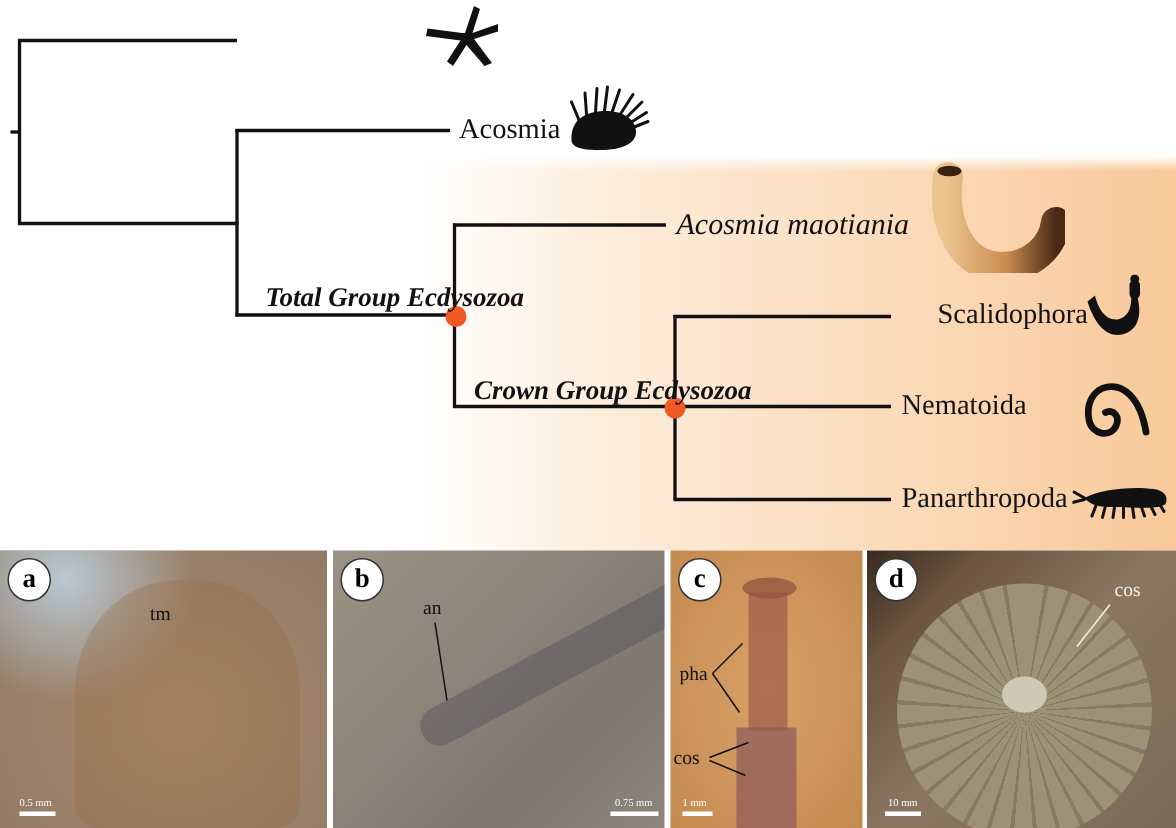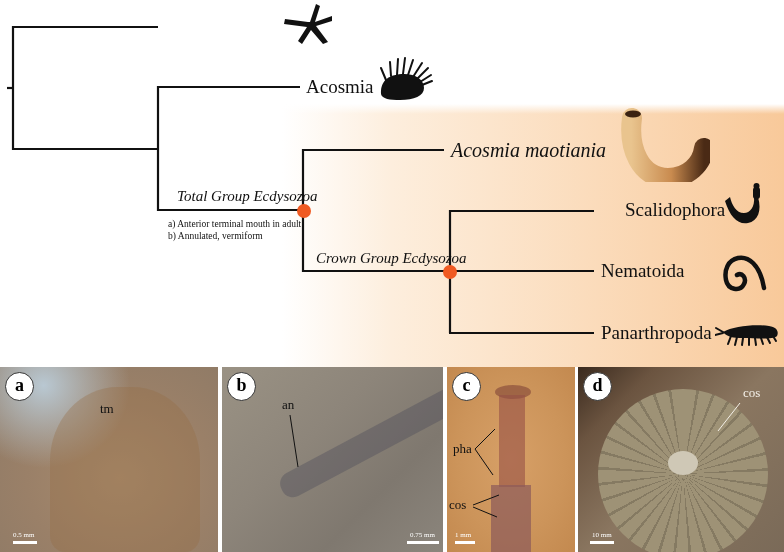--- a/index.html
+++ b/index.html
@@ -12,7 +12,7 @@
   svg.tree { position: absolute; left: 0; top: 0; }
   .taxon { position: absolute; font-size: 19px; line-height: 22px; white-space: nowrap; }
   .taxon.italic { font-style: italic; }
-  .clade-label { position: absolute; font-size: 15px; font-style: italic; white-space: nowrap; }
+  .clade-label { position: absolute; font-size: 18px; font-style: italic; white-space: nowrap; font-weight: bold; }
   .char-list { position: absolute; font-size: 9.5px; line-height: 12px; white-space: nowrap; }
   .silhouette { position: absolute; }
   .photos { position: absolute; left: 0; top: 367px; width: 784px; height: 185px; background: #ffffff; }

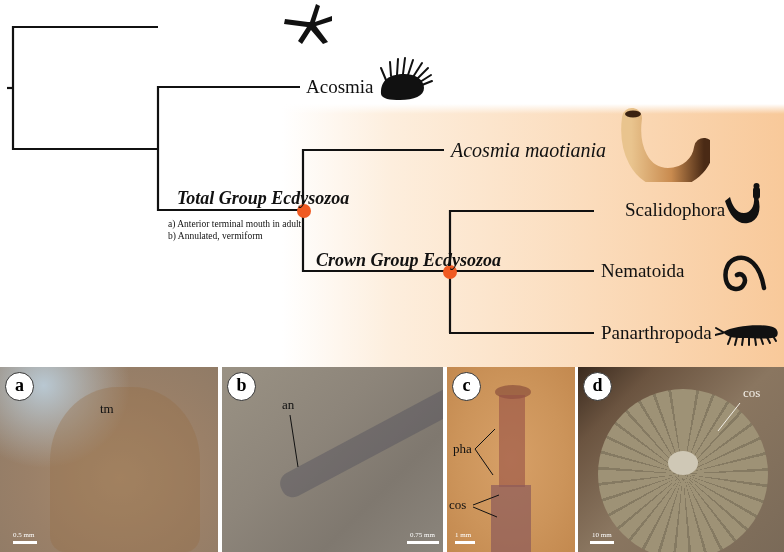--- a/index.html
+++ b/index.html
@@ -72,10 +72,6 @@
   <div class="taxon" style="left:601px;top:322px;">Panarthropoda</div>
 
   <div class="clade-label" style="left:177px;top:188px;">Total Group Ecdysozoa</div>
-  <div class="char-list" style="left:168px;top:218px;">
-    <div>a) Anterior terminal mouth in adult</div>
-    <div>b) Annulated, vermiform</div>
-  </div>
 
   <div class="clade-label" style="left:316px;top:250px;">Crown Group Ecdysozoa</div>
 

